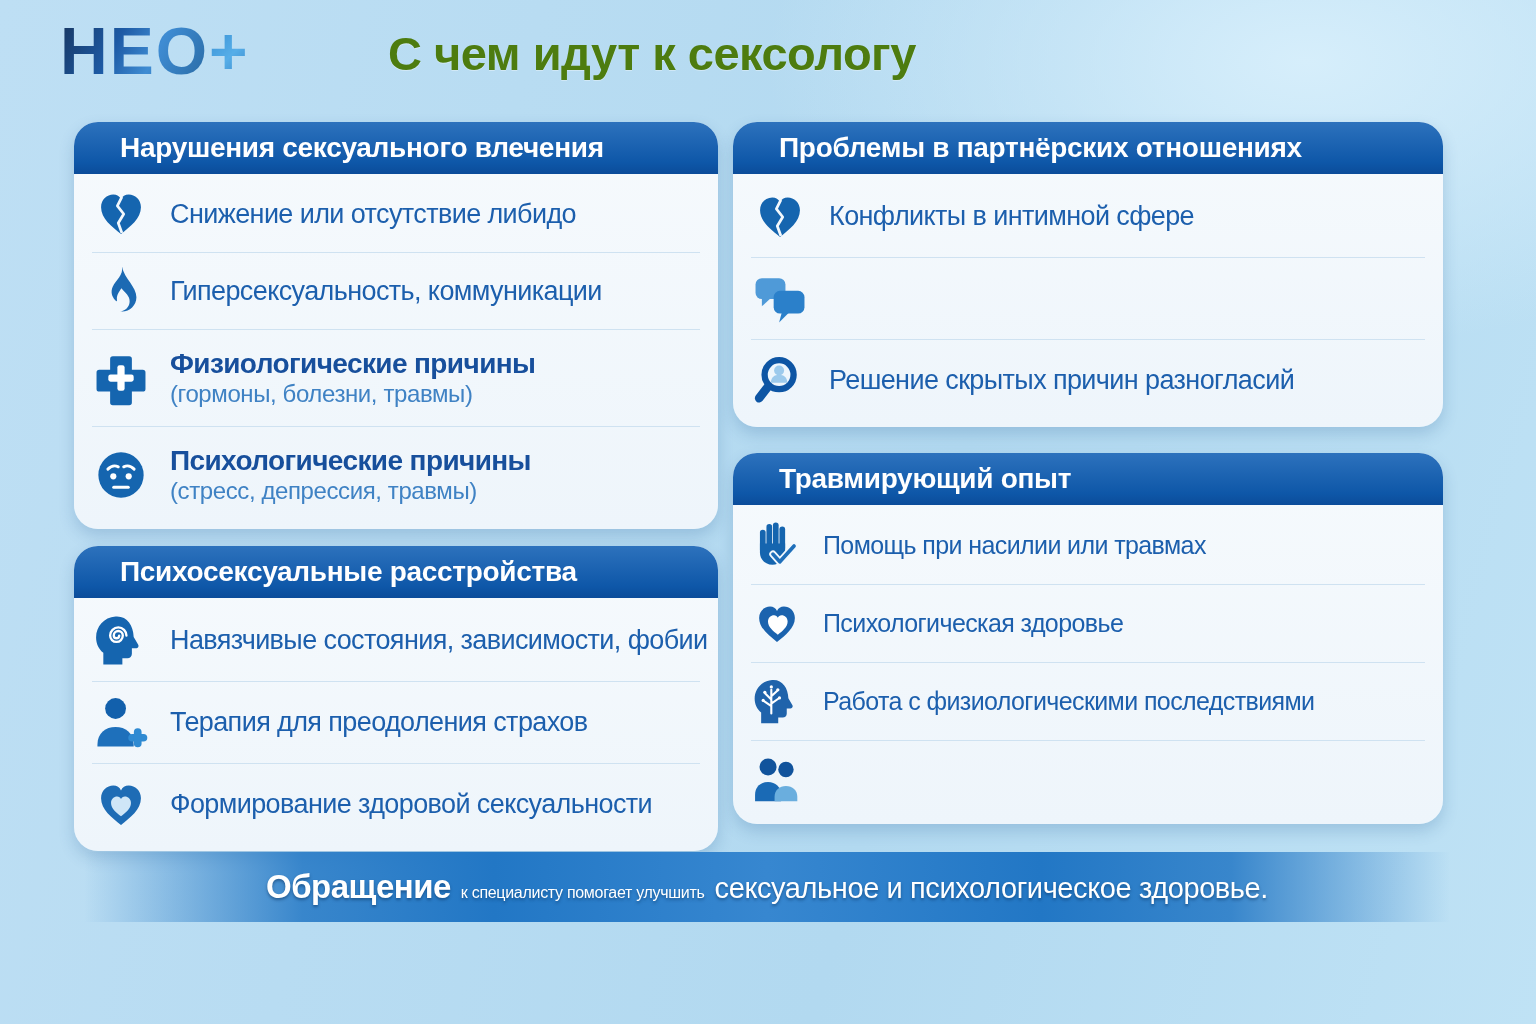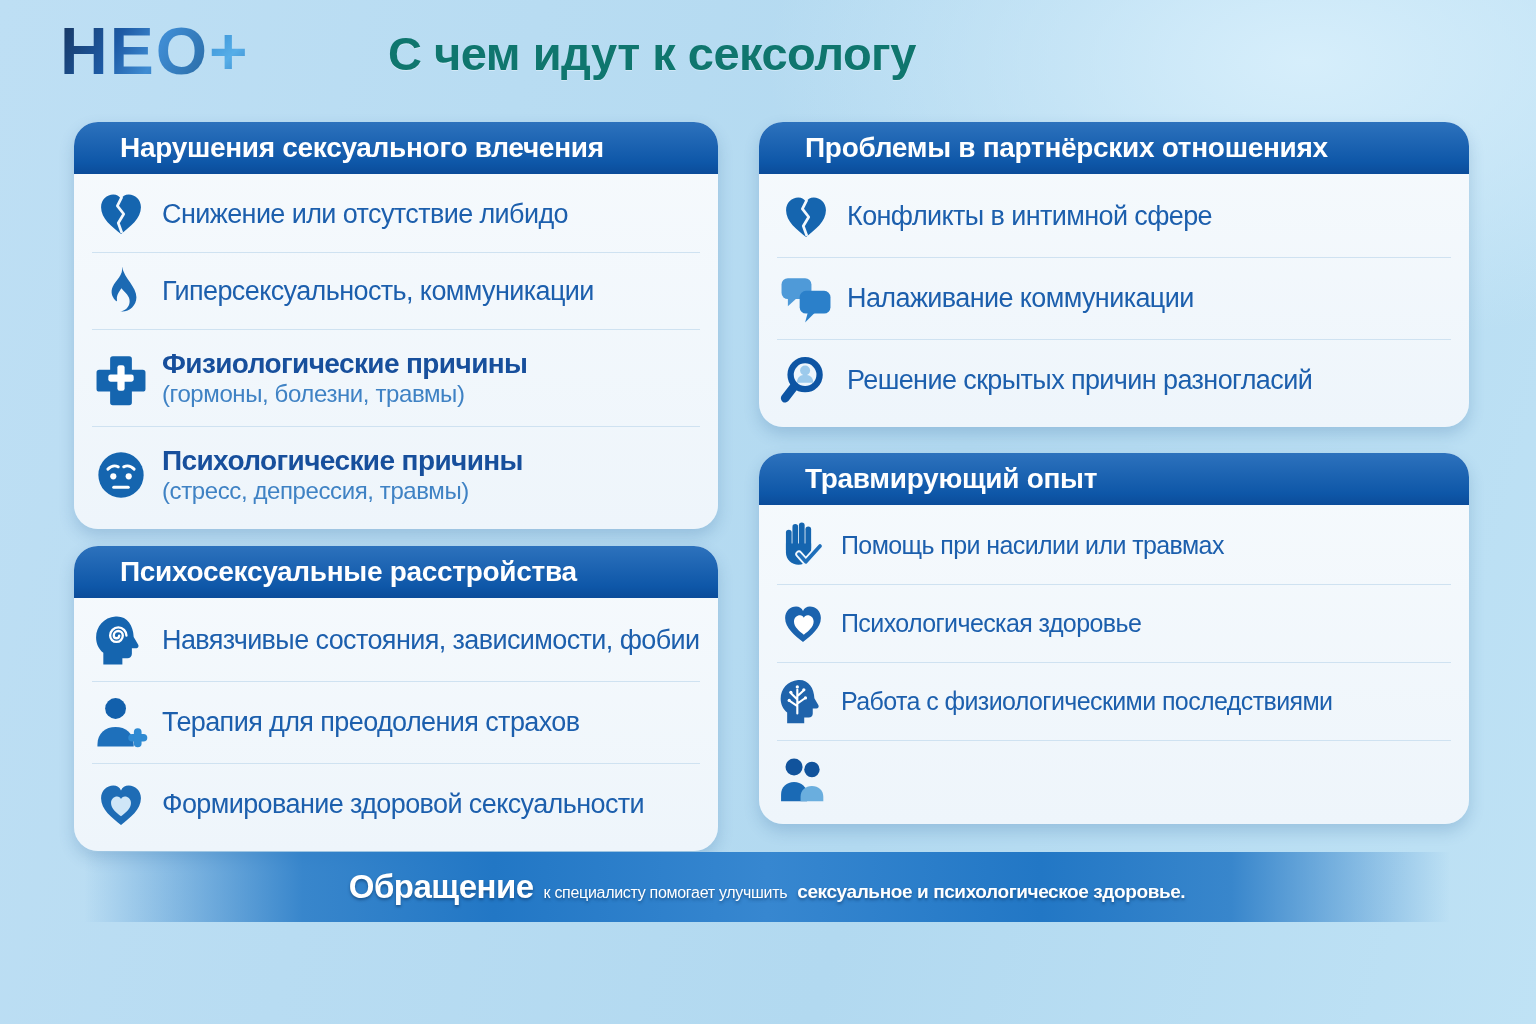--- a/index.html
+++ b/index.html
@@ -17,7 +17,7 @@
   .logo .plus{background-image:linear-gradient(135deg,#2f86cd 0%,#56aee8 55%,#2d77bd 100%);font-weight:800;}
   .page-title{
     position:absolute;left:388px;top:26px;font-size:47px;font-weight:700;letter-spacing:-0.5px;
-    color:#0f766e;text-shadow:0 1px 0 rgba(255,255,255,.35);
+    color:#4d7c0f;text-shadow:0 1px 0 rgba(255,255,255,.35);
   }
   
   .col{position:absolute;top:122px;display:flex;flex-direction:column;}

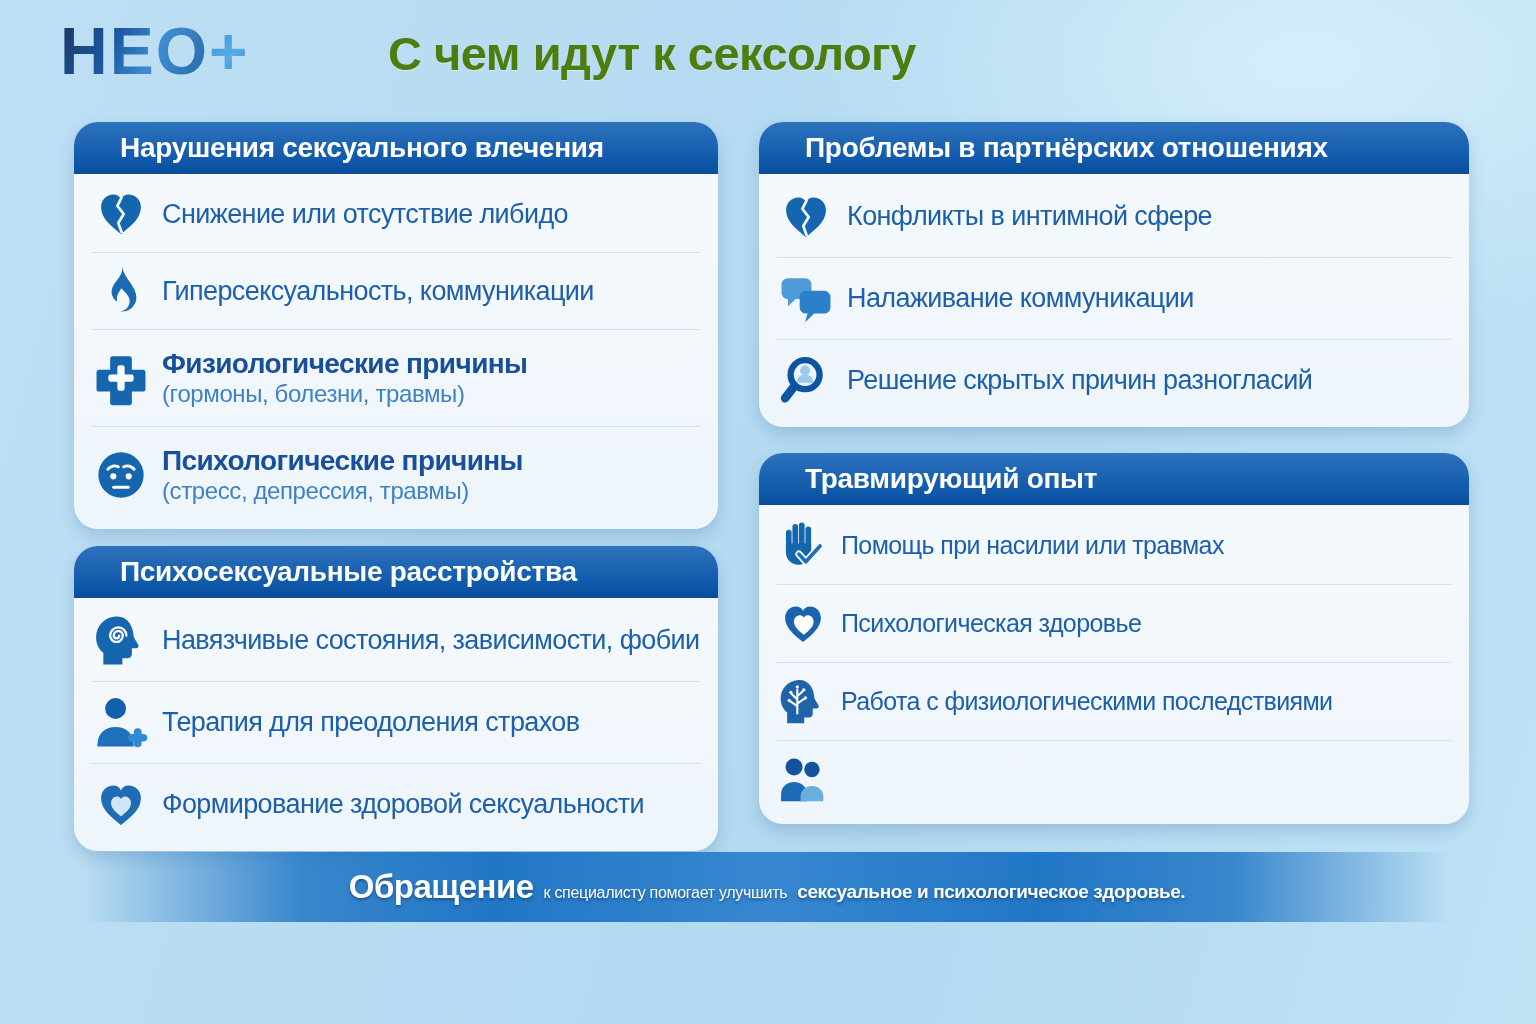--- a/index.html
+++ b/index.html
@@ -22,7 +22,7 @@
   
   .col{position:absolute;top:122px;display:flex;flex-direction:column;}
   .col-left{left:74px;width:644px;}
-  .col-right{left:759px;width:710px;}
+  .col-right{left:733px;width:710px;}
   .card{
     background:linear-gradient(180deg,#f6fafd 0%,#eef5fb 100%);
     border-radius:24px;box-shadow:0 7px 16px rgba(25,80,140,.20);

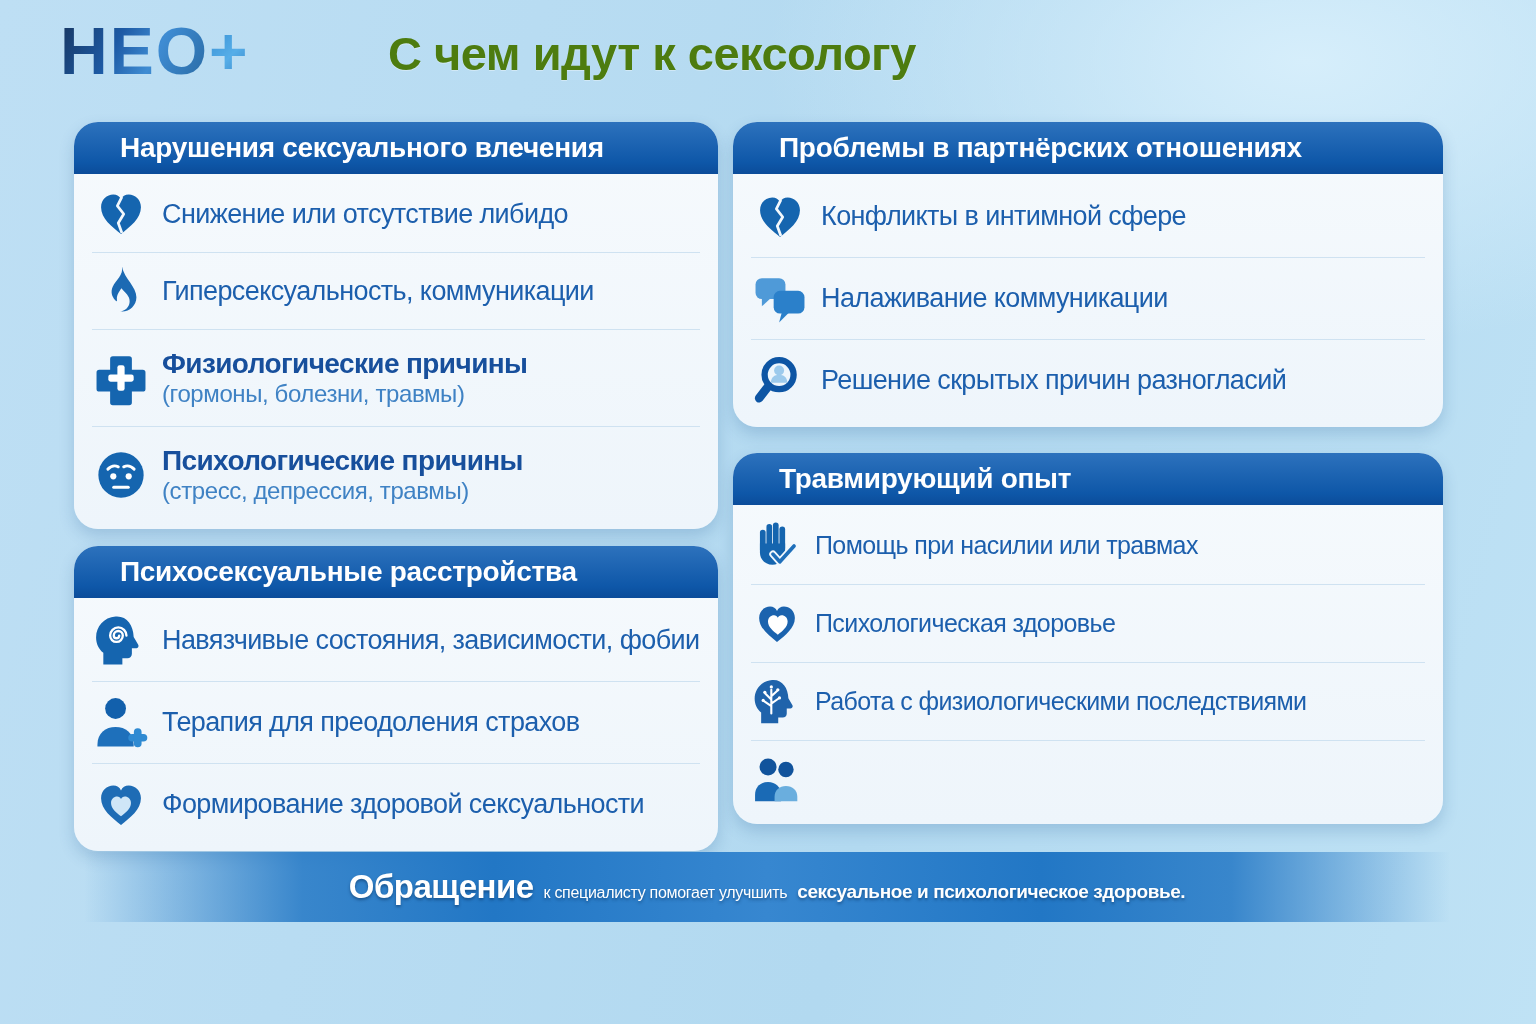--- a/index.html
+++ b/index.html
@@ -37,7 +37,7 @@
   }
   .card-title{color:#ffffff;font-size:28px;font-weight:700;letter-spacing:-0.3px;}
   .rows{padding:2px 18px 6px 18px;}
-  .row{display:flex;align-items:center;gap:12px;}
+  .row{display:flex;align-items:center;gap:20px;}
   .row + .row{border-top:1.5px solid #cfe2f1;}
   .col-left .row{min-height:76px;}
   .col-left .row.two-line{min-height:96px;}

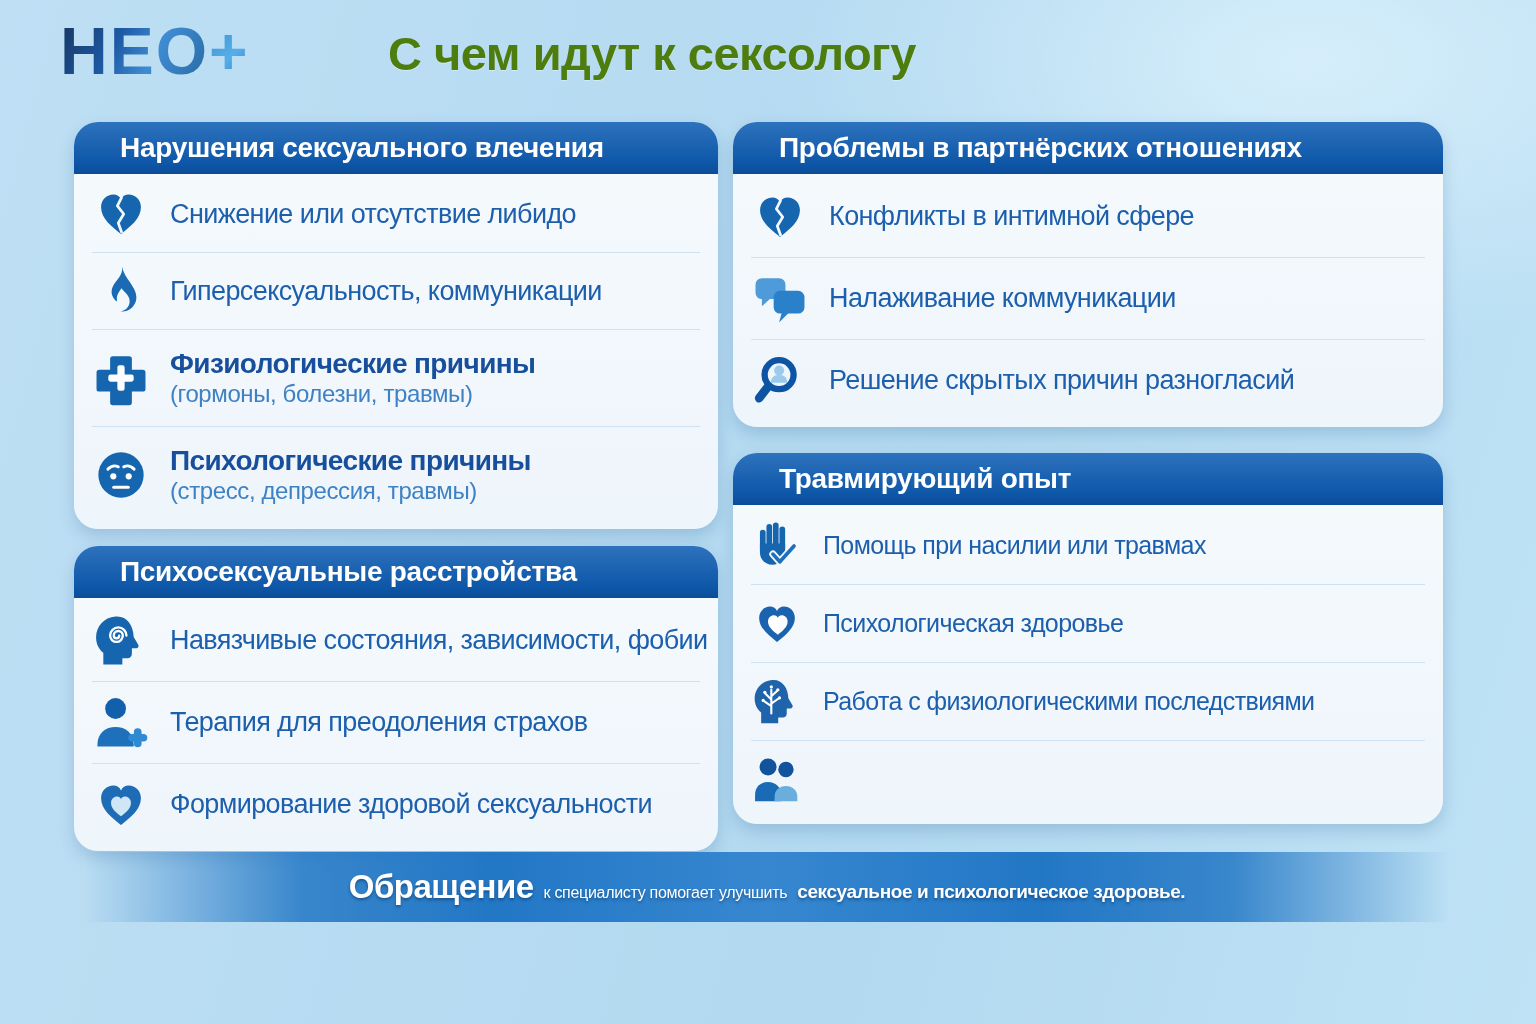--- a/index.html
+++ b/index.html
@@ -175,7 +175,6 @@
           <rect x="25" y="23" width="34" height="25" rx="7" fill="#2b80ca"></rect>
           <path d="M34 47 l-3 11 11 -11 Z" fill="#2b80ca"></path>
         </svg>
-        <span class="item-text">Налаживание коммуникации</span>
       </div>
       <div class="row">
         <svg class="icn" viewBox="0 0 64 64">

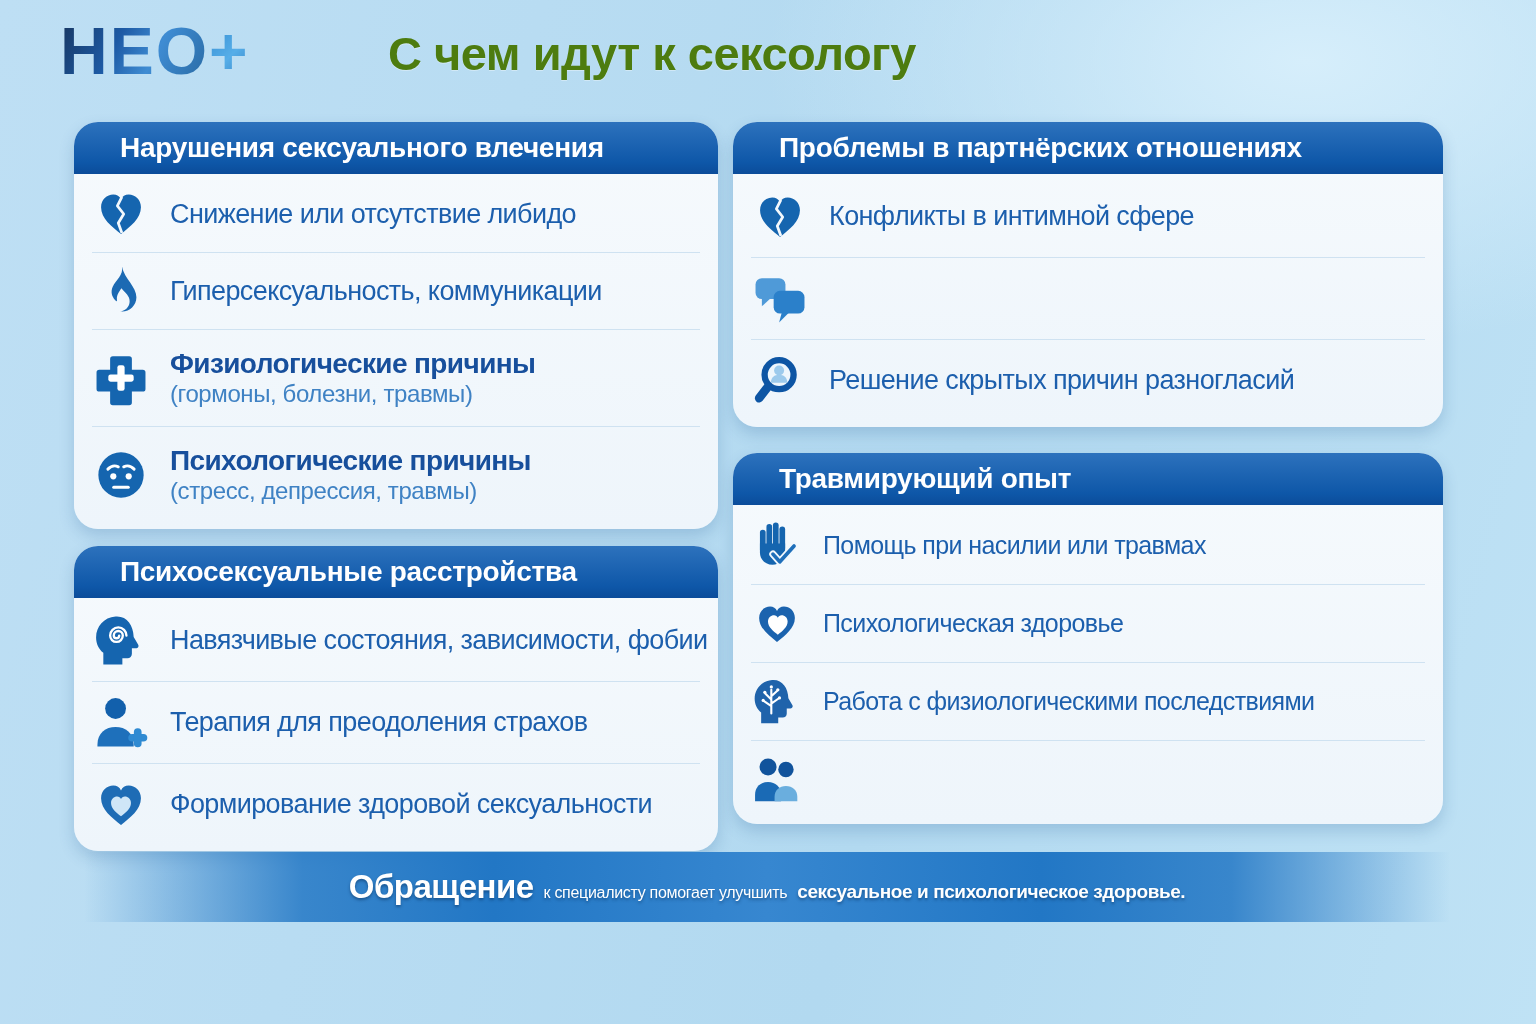--- a/index.html
+++ b/index.html
@@ -61,7 +61,7 @@
   .banner span{color:#fff;text-shadow:0 2px 3px rgba(8,45,90,.5);line-height:70px;}
   .seg-strong-lg{font-size:33px;font-weight:800;letter-spacing:-0.5px;}
   .seg-normal{font-size:16px;font-weight:400;margin:0 10px;letter-spacing:-0.3px;}
-  .seg-strong{font-size:19px;font-weight:700;letter-spacing:-0.4px;}
+  .seg-strong{font-size:29px;font-weight:400;letter-spacing:-0.4px;}
 </style>
 </head>
 <body>

